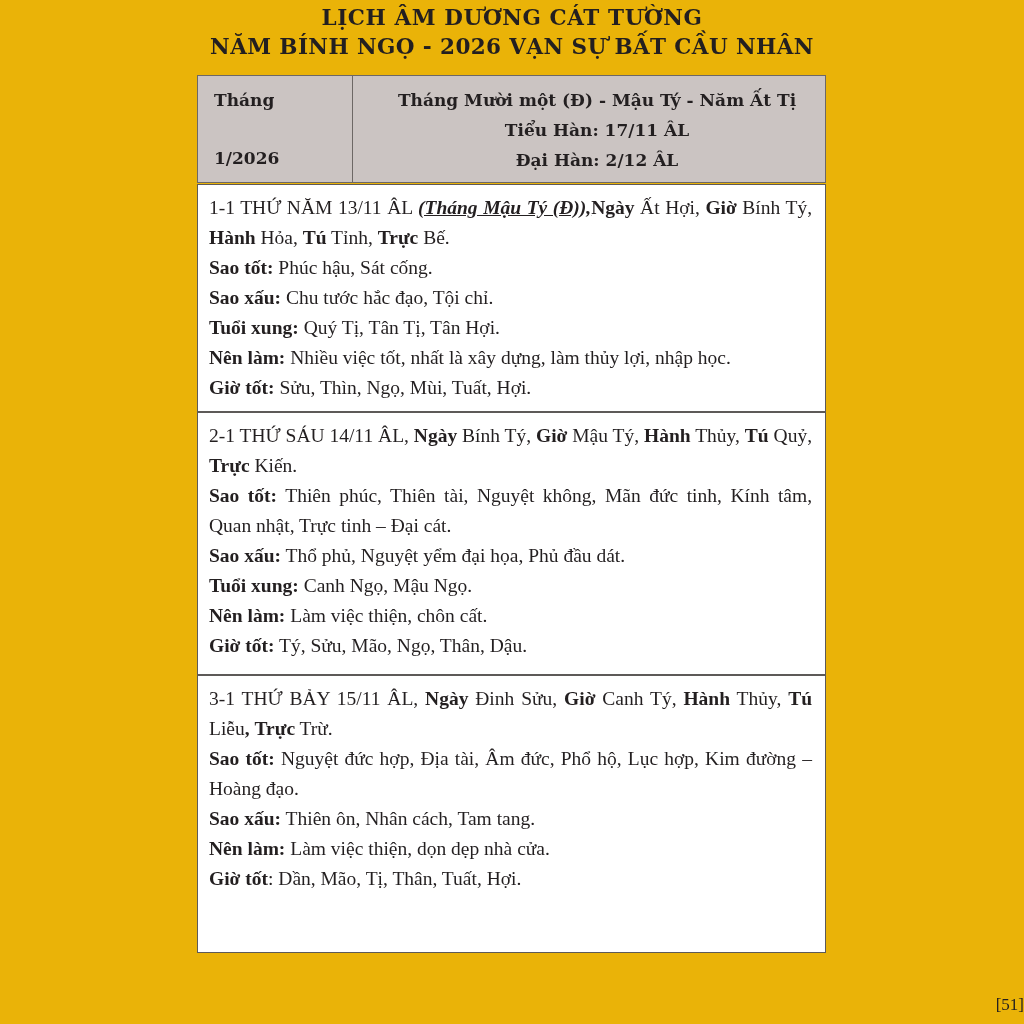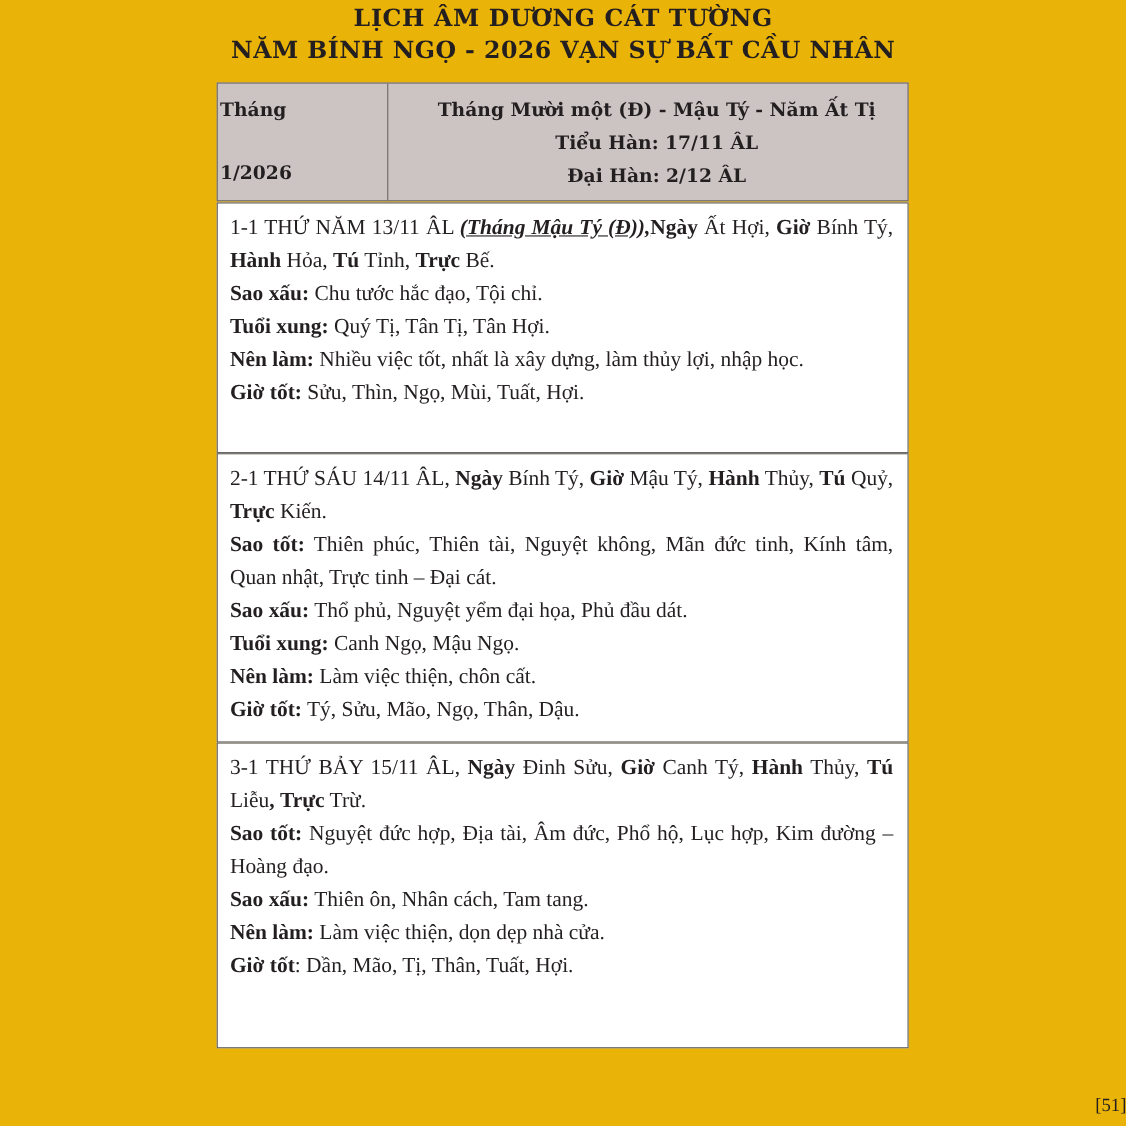--- a/index.html
+++ b/index.html
@@ -61,7 +61,7 @@
     display: flex;
     flex-direction: column;
     justify-content: center;
-    padding-left: 2px;
+    padding-left: 16px;
     gap: 32px;
   }
   .month-cell-left div {

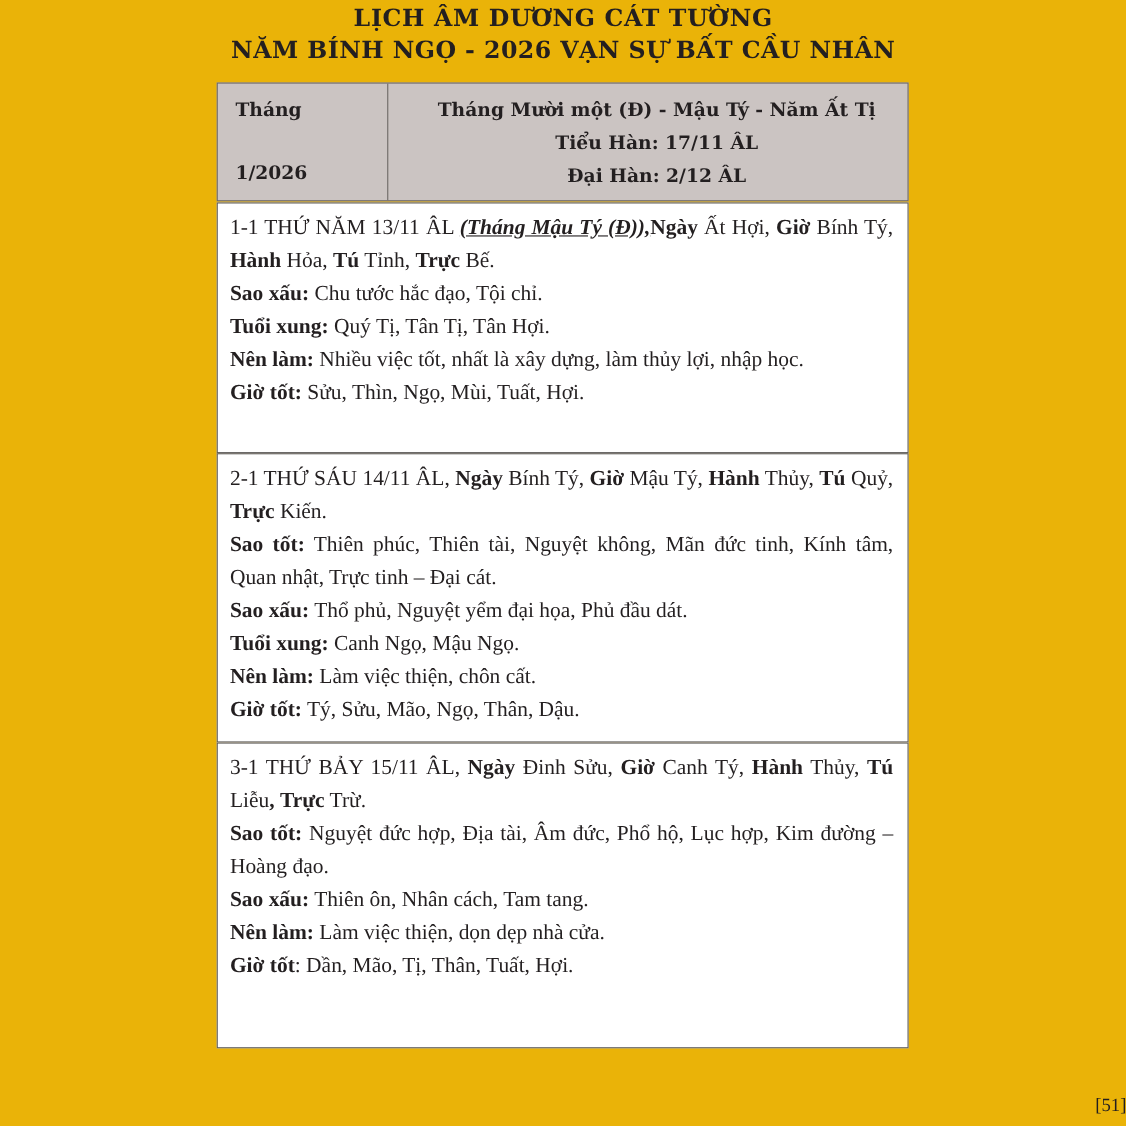--- a/index.html
+++ b/index.html
@@ -163,6 +163,7 @@
       <b>Tú</b><span> Tỉnh,</span>
       <b>Trực</b><span> Bế.</span>
     </p>
+    <p class="day-line"><b>Sao tốt:</b><span> Phúc hậu, Sát cống.</span></p>
     <p class="day-line"><b>Sao xấu:</b><span> Chu tước hắc đạo, Tội chỉ.</span></p>
     <p class="day-line"><b>Tuổi xung:</b><span>  Quý Tị, Tân Tị, Tân Hợi.</span></p>
     <p class="day-line"><b>Nên làm:</b><span> Nhiều việc tốt, nhất là xây dựng, làm thủy lợi, nhập học.</span></p>

